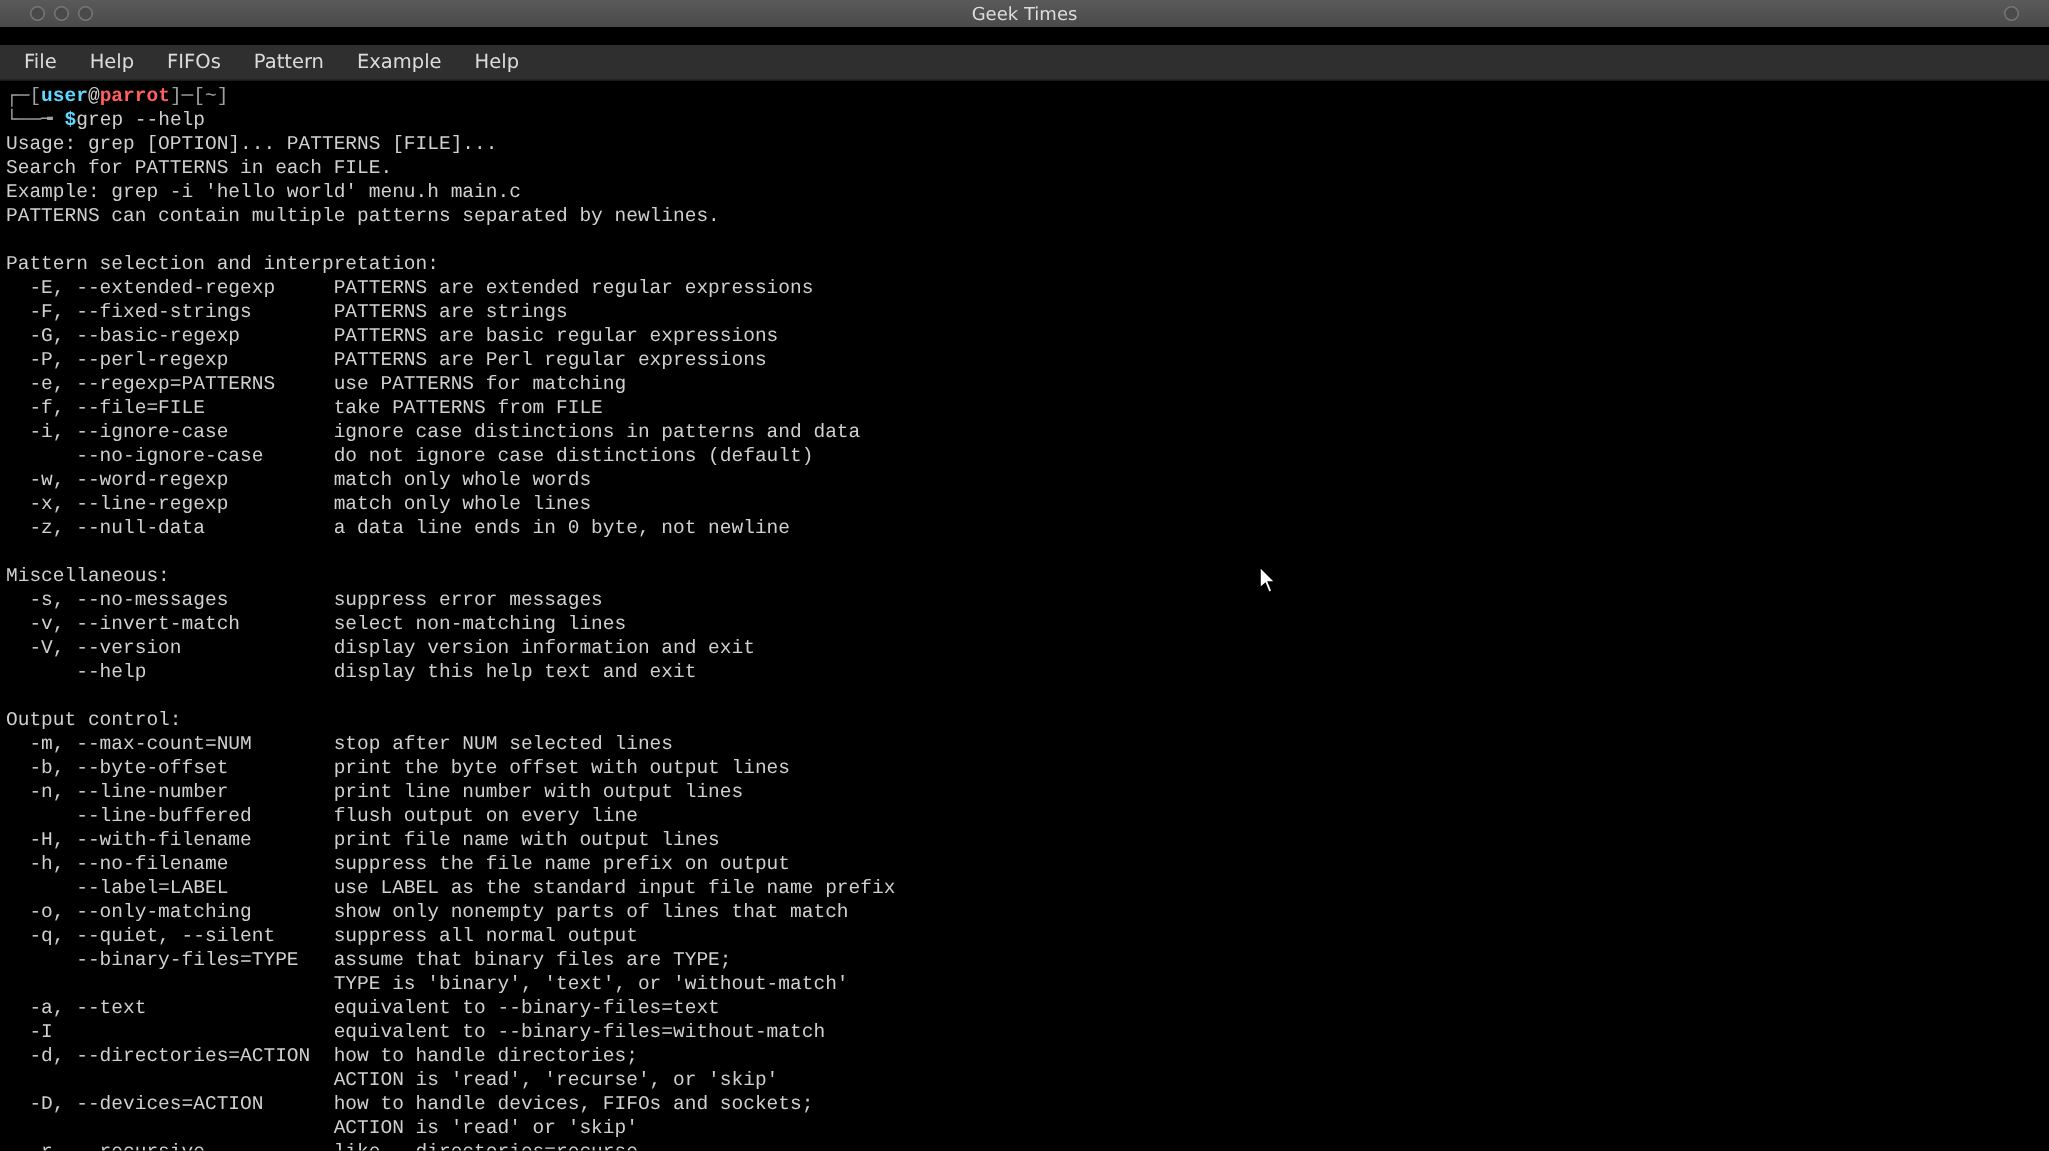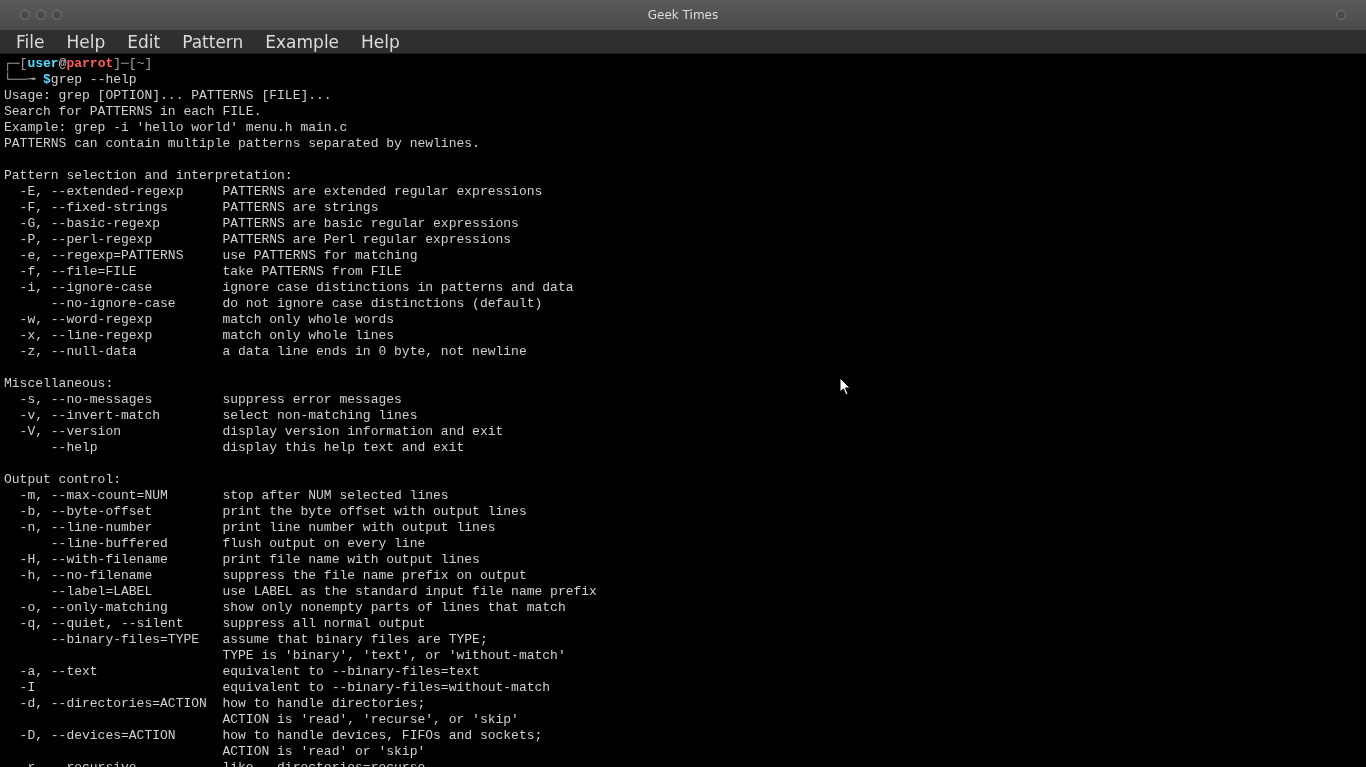--- a/index.html
+++ b/index.html
@@ -11,7 +11,7 @@
     background: #000;
   }
   .titlebar {
-    height: 30px;
+    height: 18px;
     background: linear-gradient(to bottom, #5a5a5a, #4a4a4a);
     display: flex;
     align-items: center;

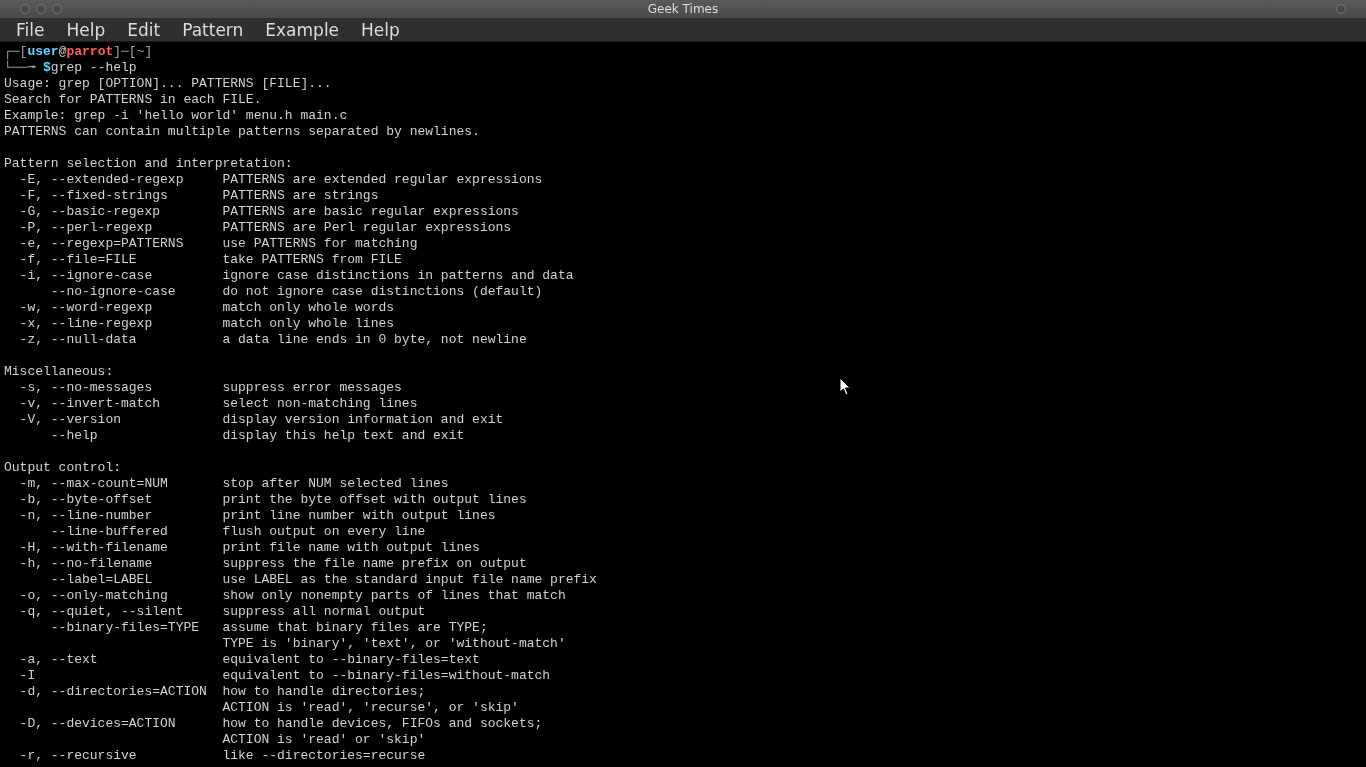--- a/index.html
+++ b/index.html
@@ -48,8 +48,9 @@
     gap: 2px;
     color: #dcdcdc;
     font-family: "DejaVu Sans", sans-serif;
-    font-size: 17px;
+    font-size: 13px;
     border-bottom: 1px solid #1a1a1a;
+    margin-top: 12px;
   }
   .menu-item {
     padding: 2px 10px;

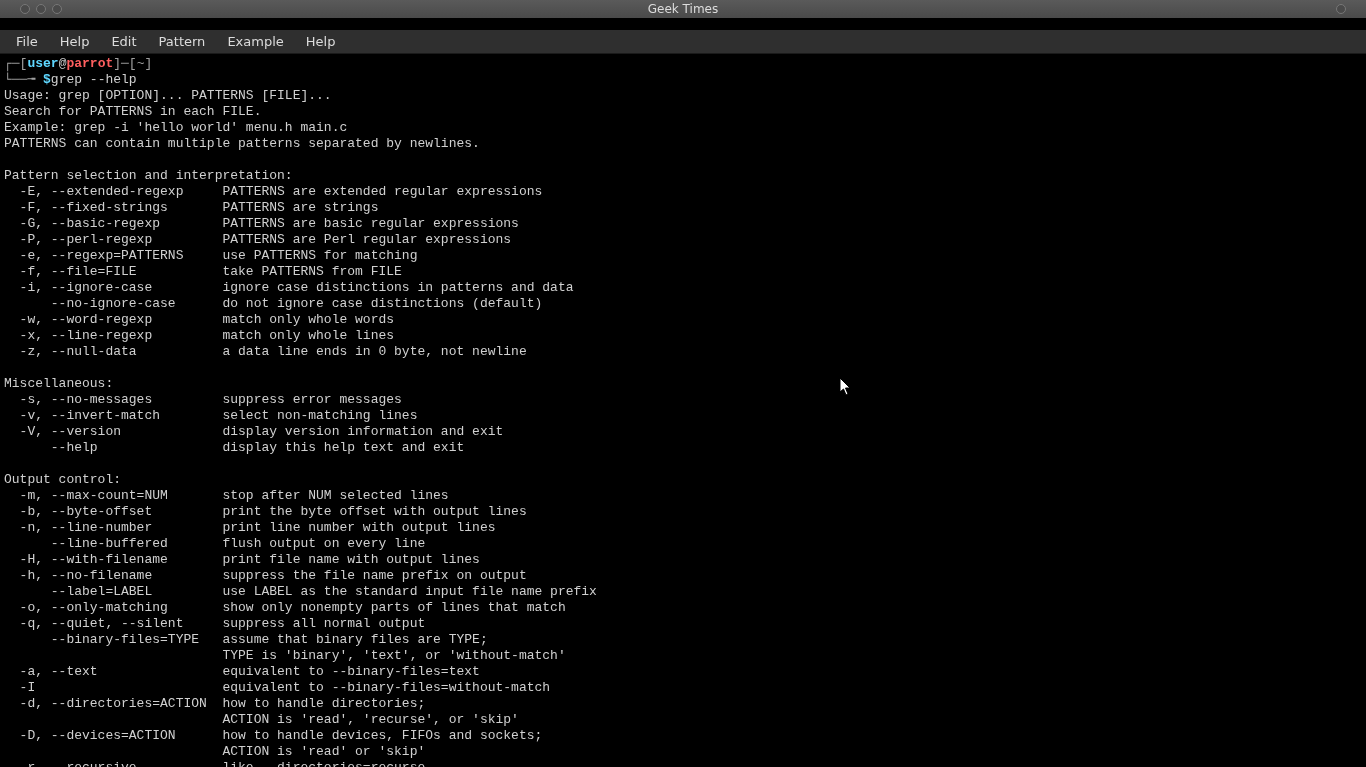--- a/index.html
+++ b/index.html
@@ -101,7 +101,7 @@
 <div class="menubar">
   <div class="menu-item">File</div>
   <div class="menu-item">Help</div>
-  <div class="menu-item">Edit</div>
+  <div class="menu-item">FIFOs</div>
   <div class="menu-item">Pattern</div>
   <div class="menu-item">Example</div>
   <div class="menu-item">Help</div>

